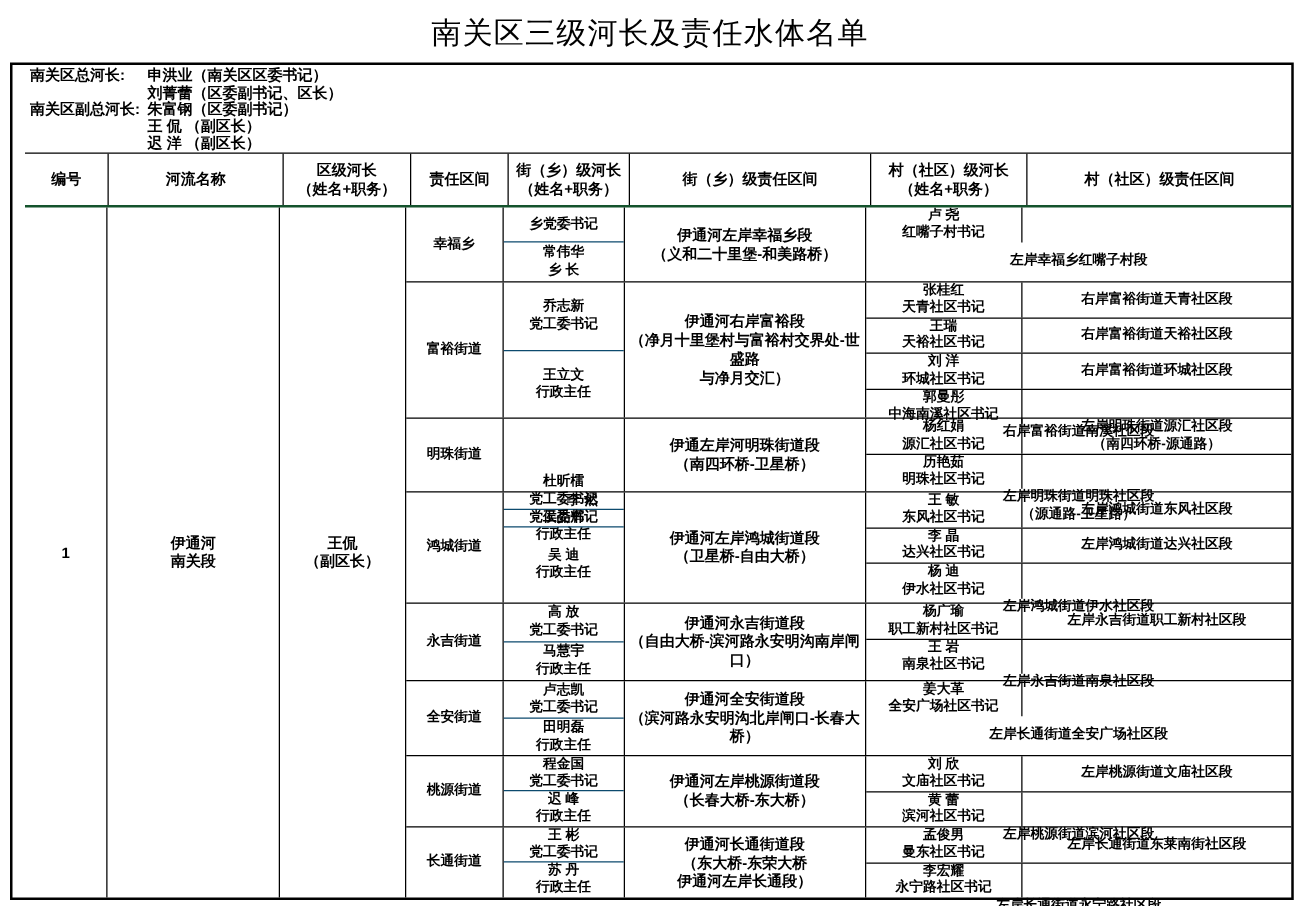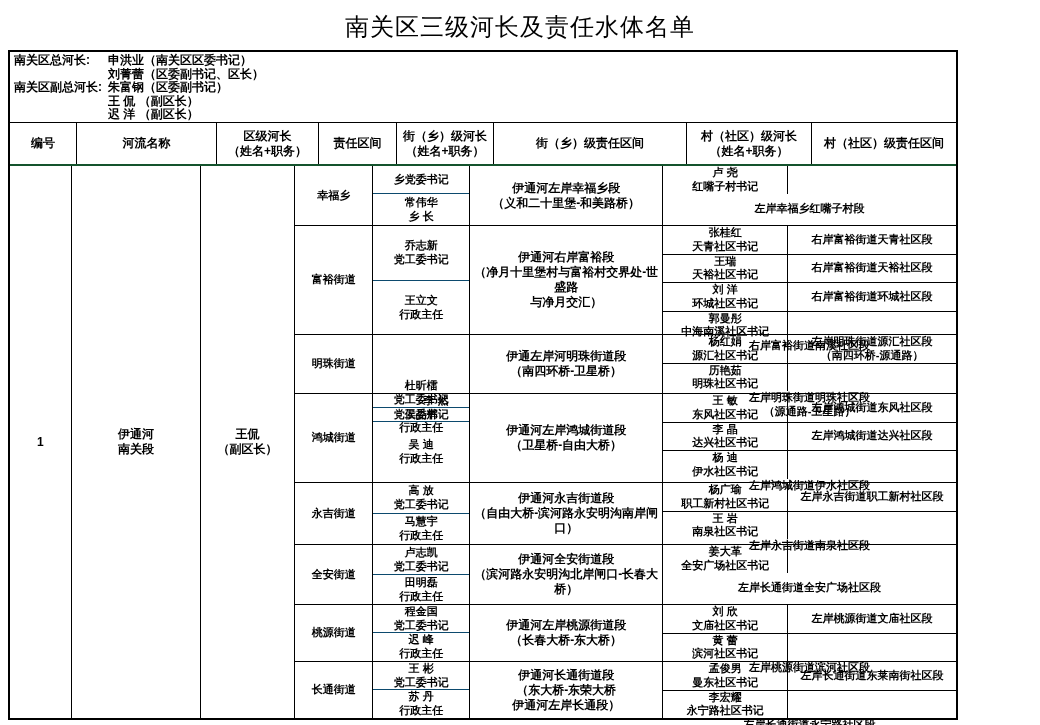--- a/index.html
+++ b/index.html
@@ -15,7 +15,7 @@
     letter-spacing:1px; margin-top:8px; height:42px; line-height:38px;
   }
   .sheet {
-    margin-left:8px; width:950px; border:2px solid #000;
+    margin-left:8px; width:1027px; border:2px solid #000;padding-left:10px;
   }
   
   .info-box { border-bottom:1px solid #000; height:71px; padding:2px 0 0 4px; font-size:12px; }

